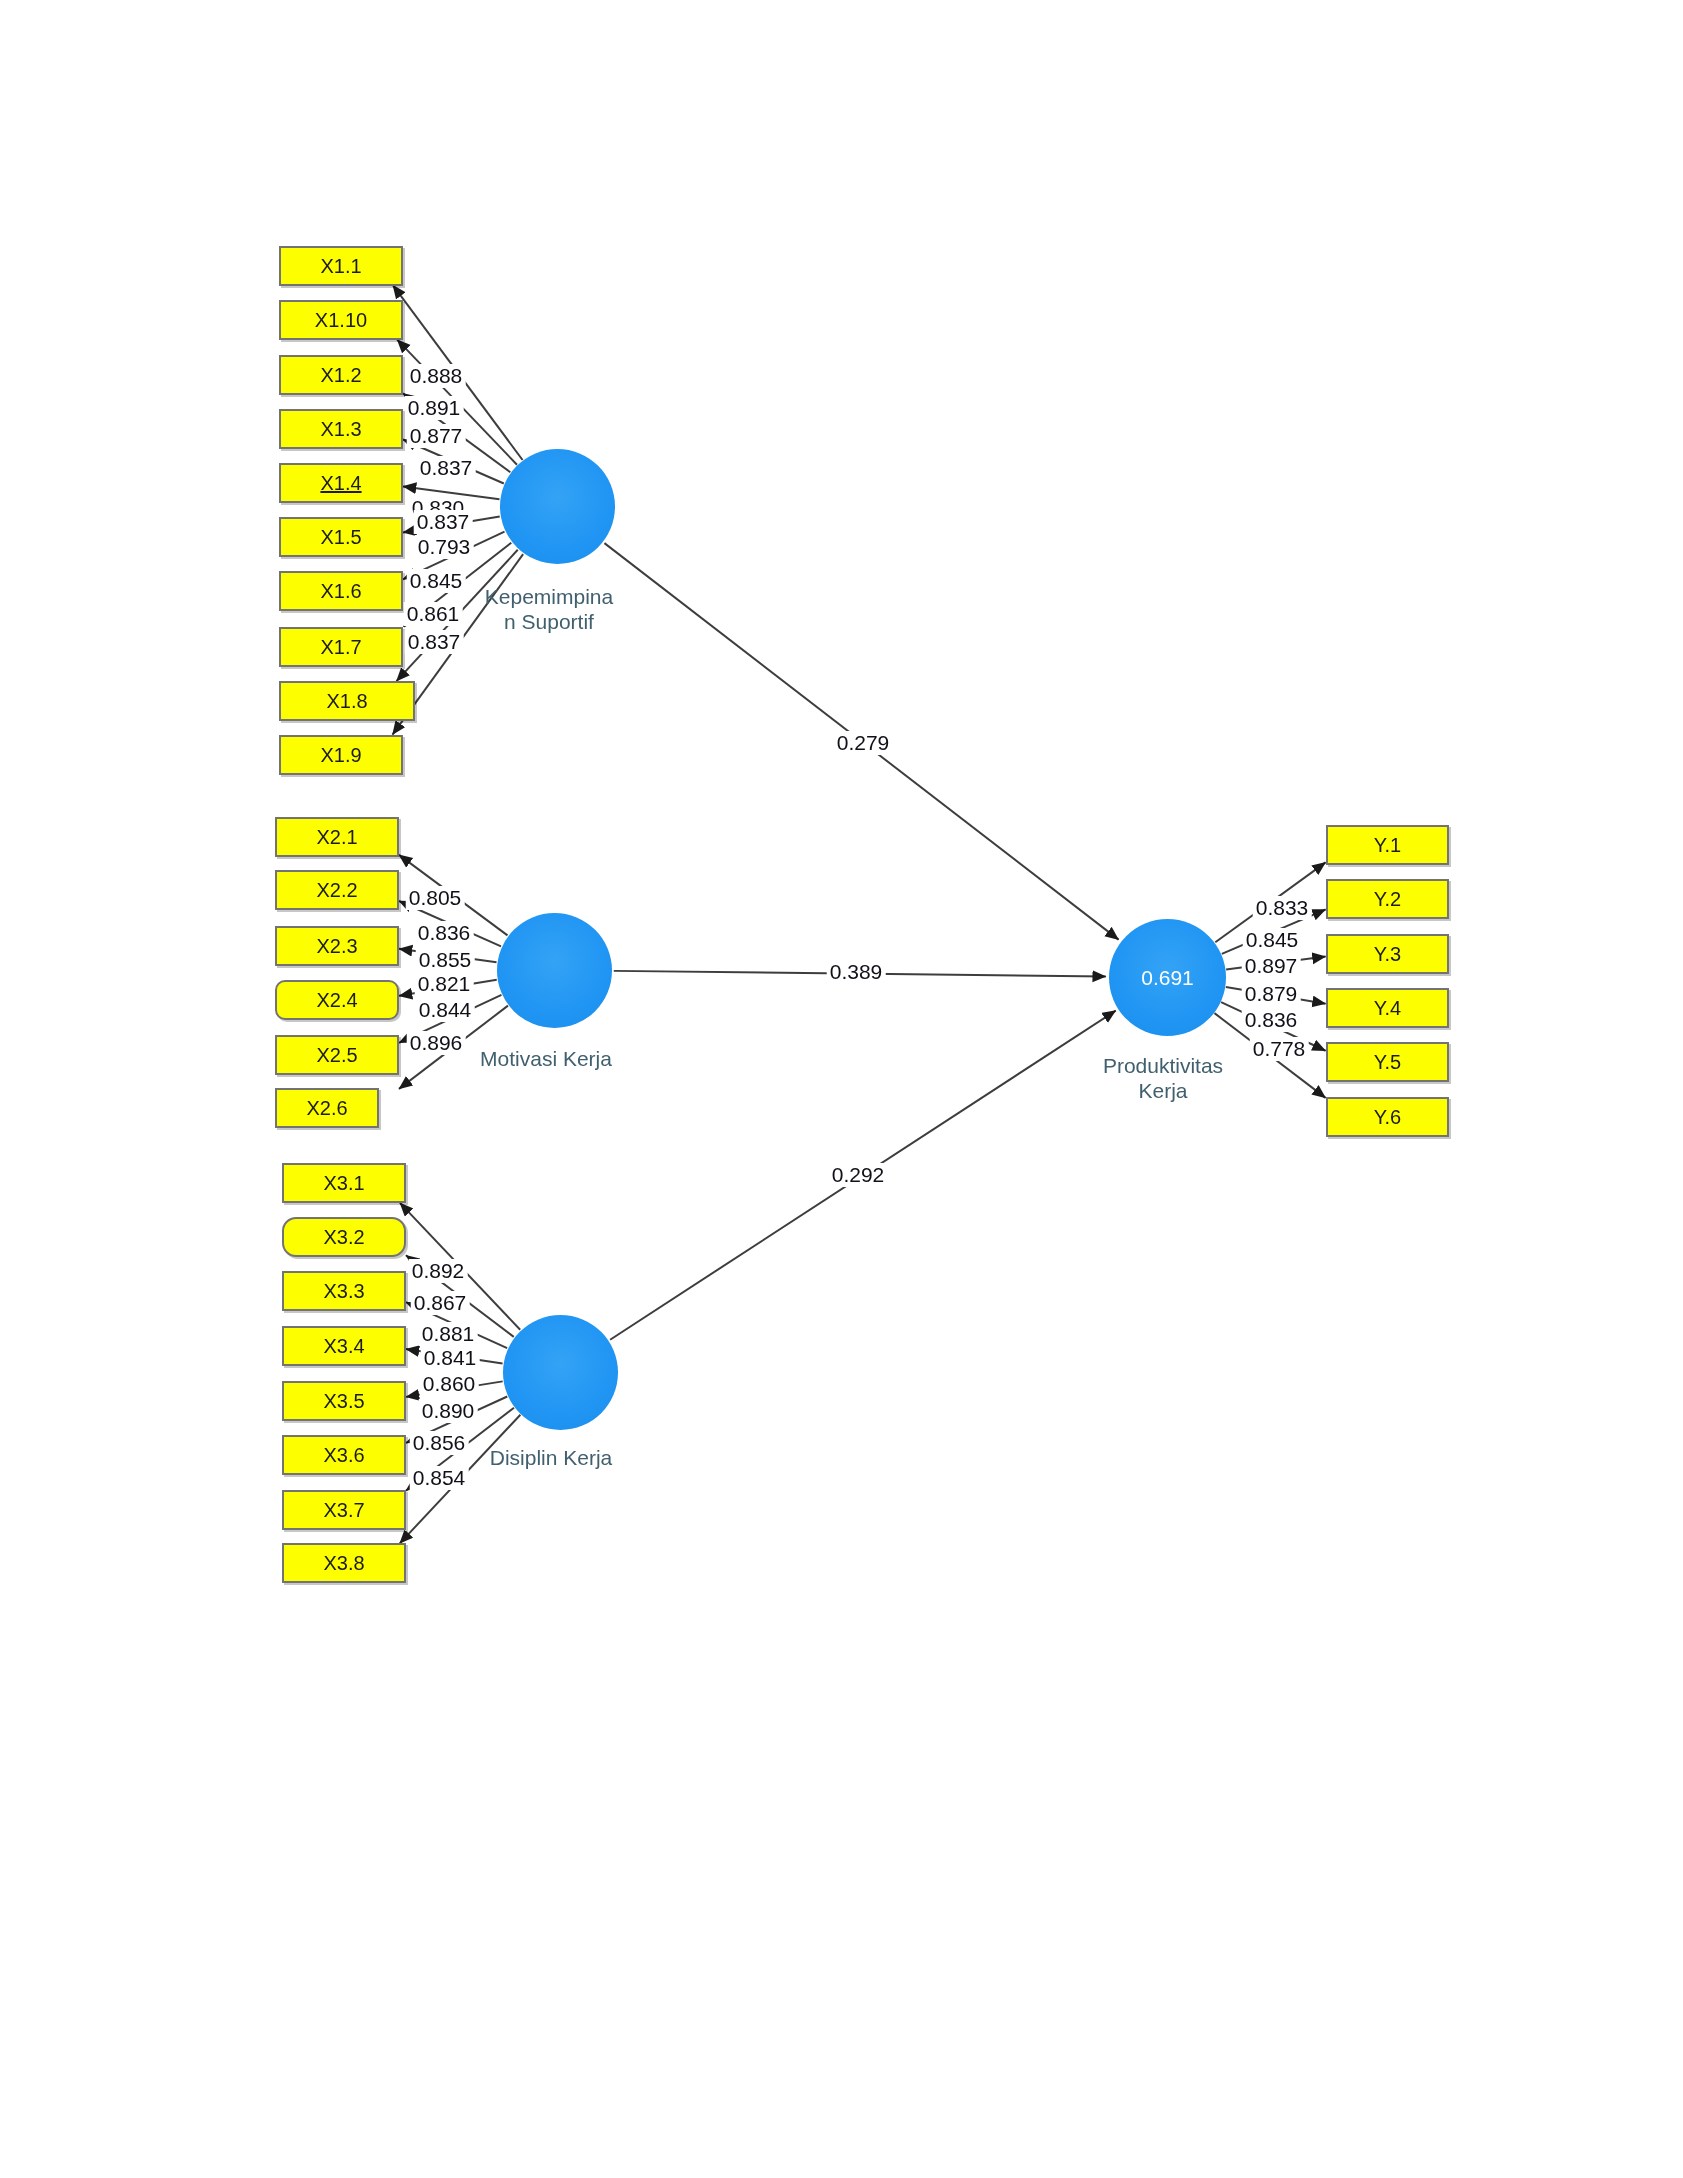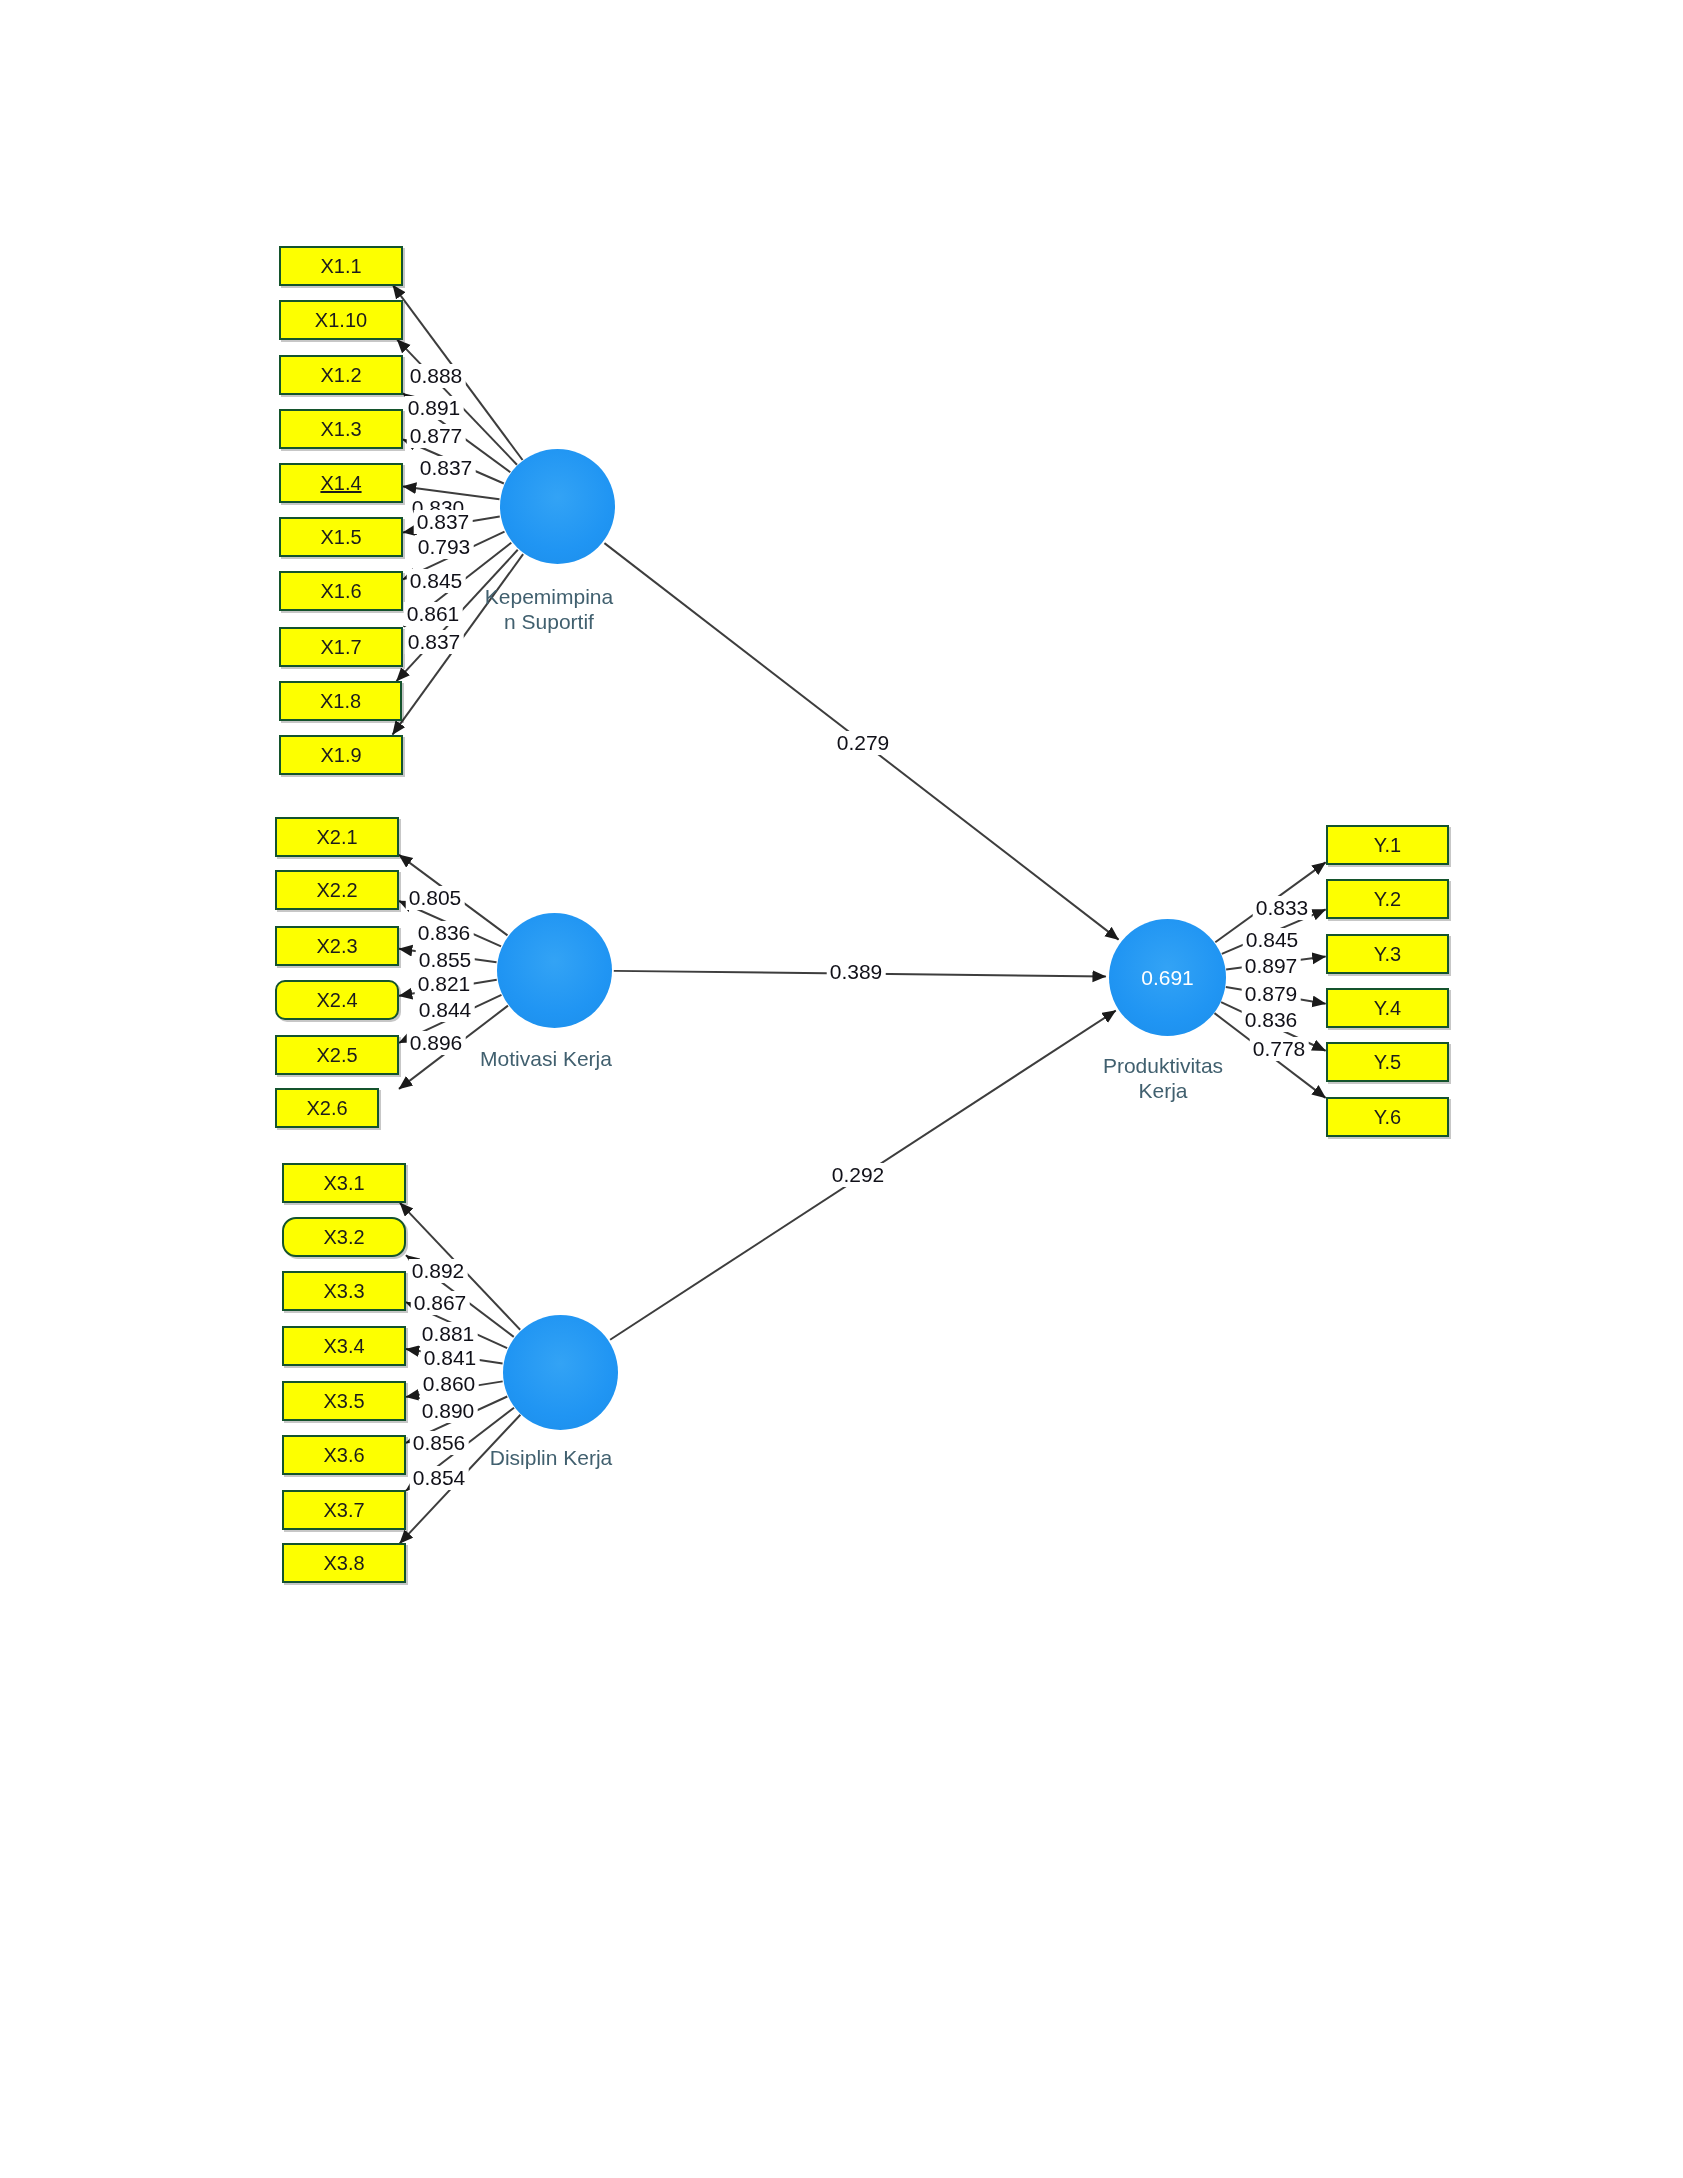--- a/index.html
+++ b/index.html
@@ -11,7 +11,7 @@
   #connector-layer{position:absolute;left:0;top:0;width:1683px;height:2178px;}
   .indicator{
     position:absolute;box-sizing:border-box;
-    background:#fdff00;border:2px solid #14532d;
+    background:#fdff00;border:2px solid #737373;
     box-shadow:2px 2px 0 rgba(0,0,0,0.22);
     display:flex;align-items:center;justify-content:center;
     font-size:20px;color:#1c1c1c;

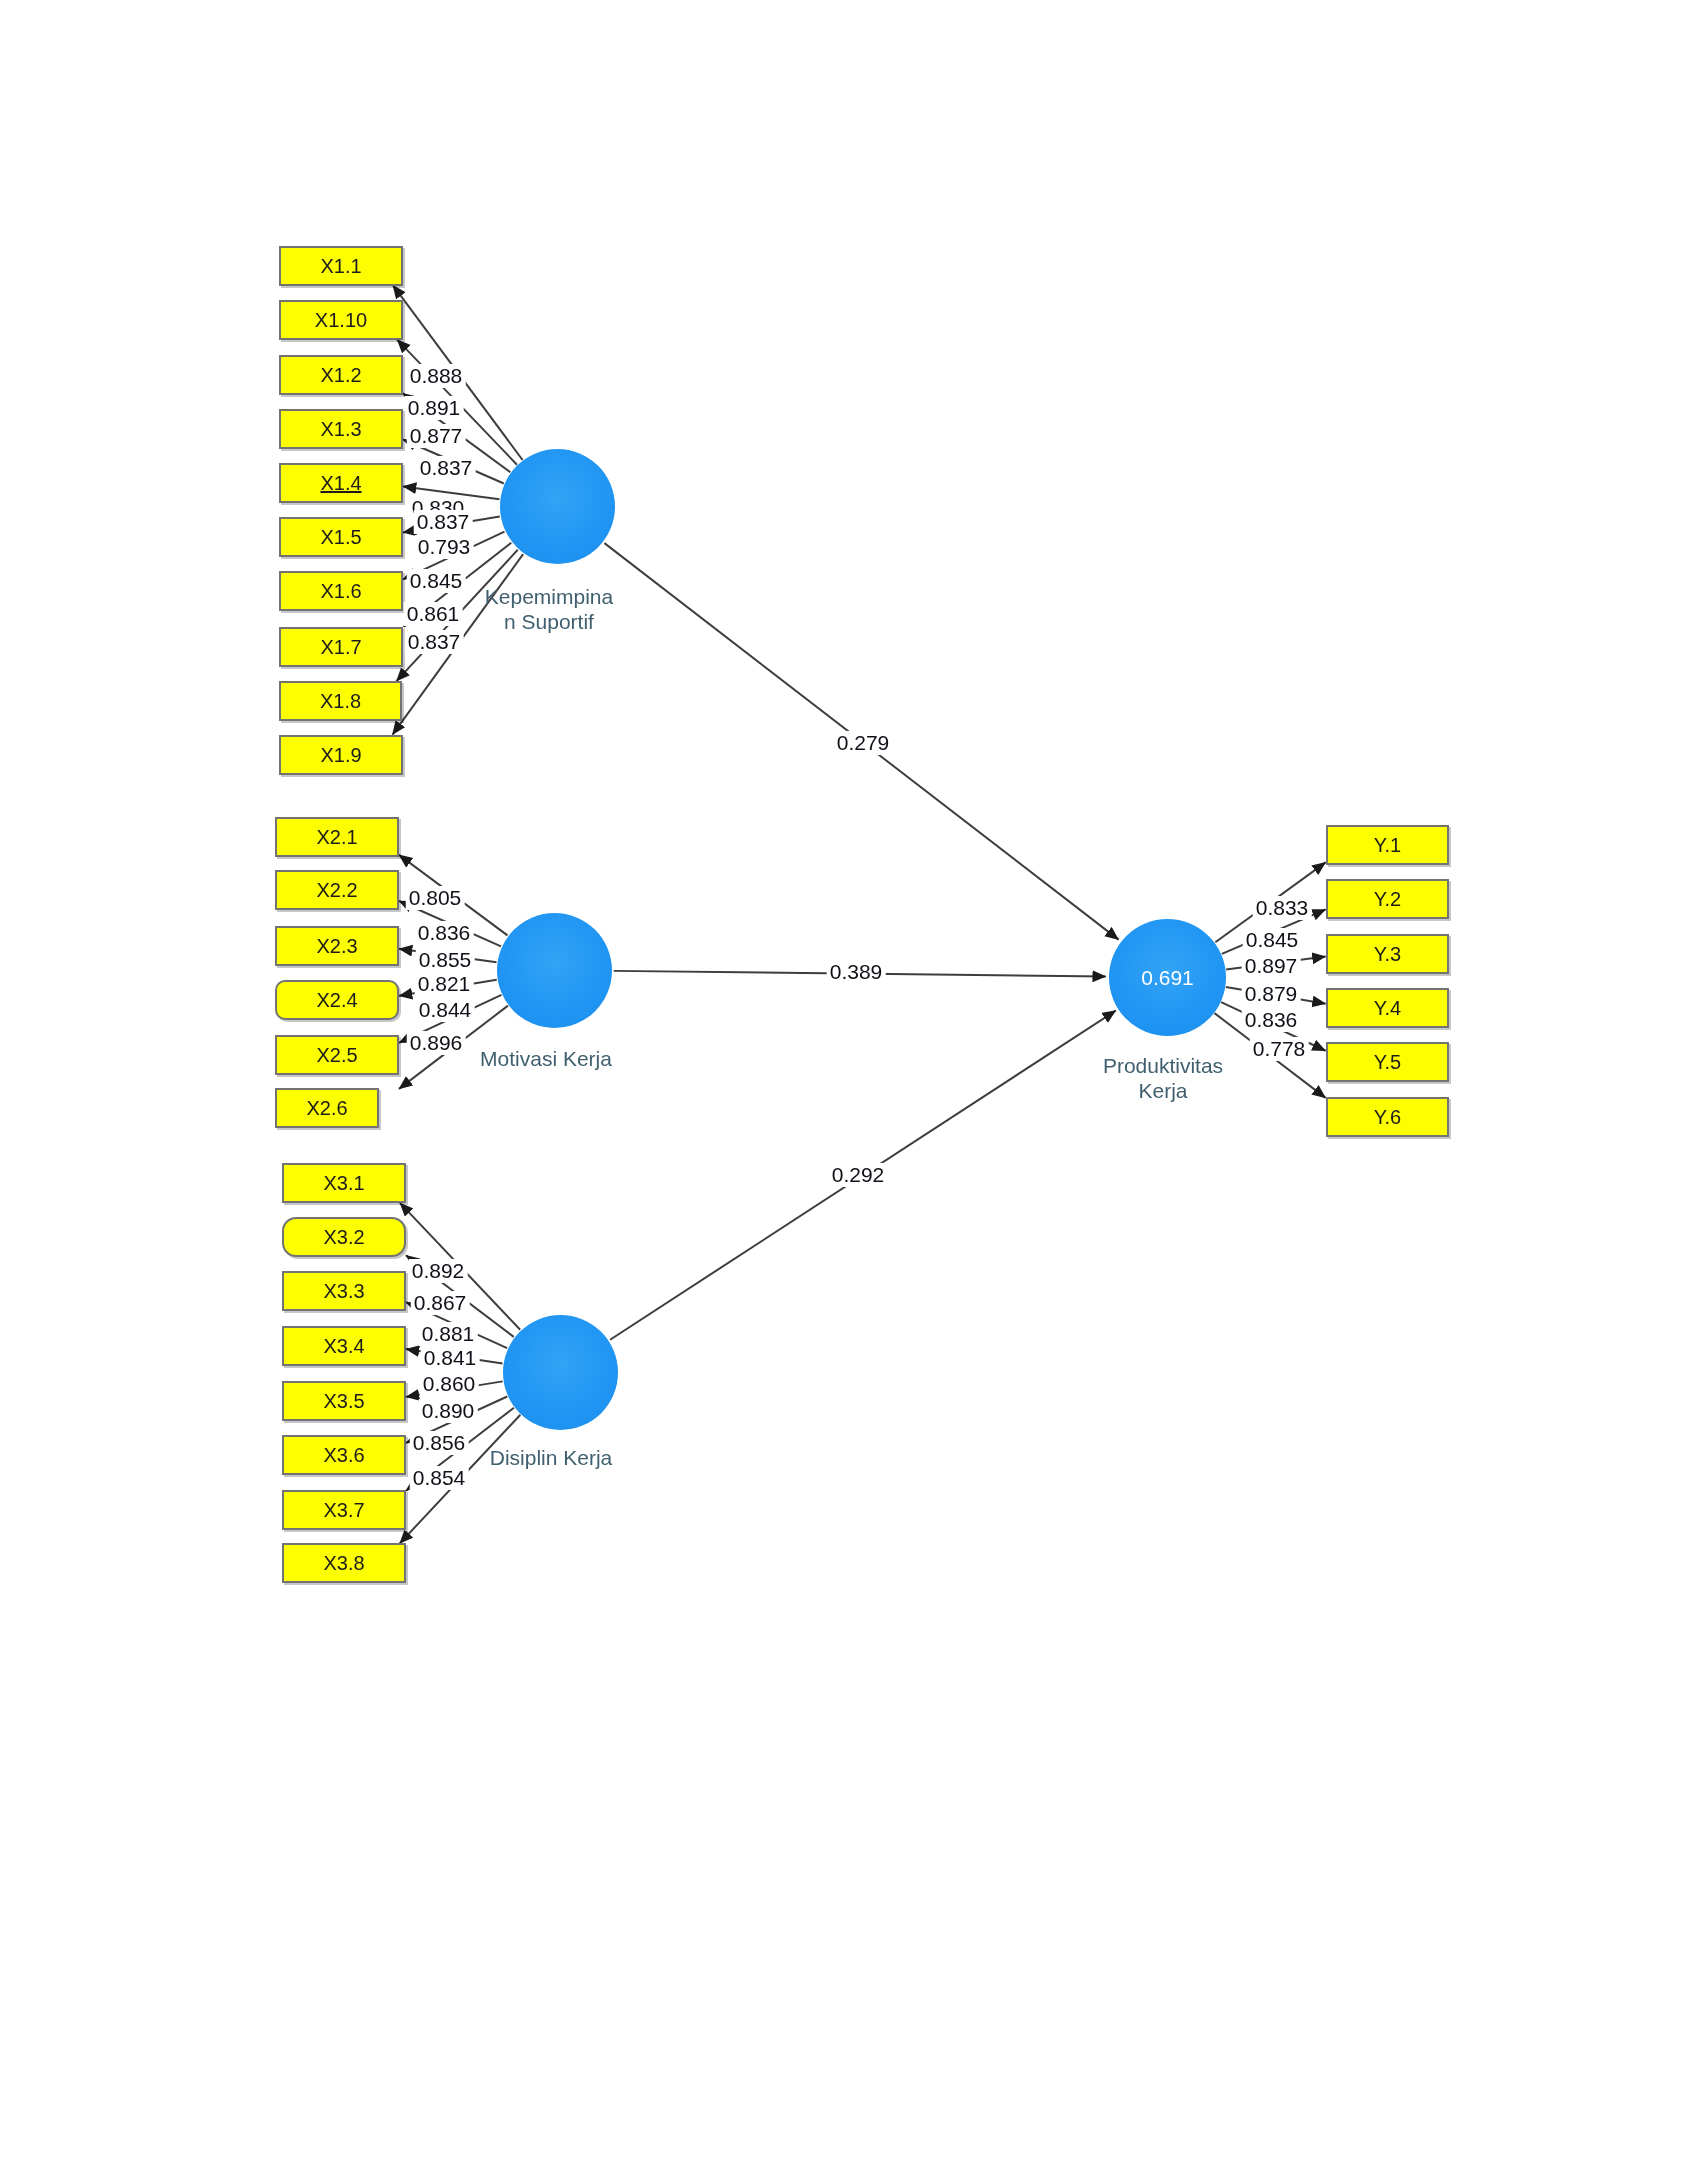--- a/index.html
+++ b/index.html
@@ -114,7 +114,7 @@
       <span>X1.7</span>
     </div>
     <div class="val" style="left: 436px; top: 581px;">0.845</div>
-    <div class="indicator" style="left: 279px; top: 681px; width: 123px; height: 40px;">
+    <div class="indicator" style="left: 279px; top: 681px; width: 136px; height: 40px;">
       <span>X1.8</span>
     </div>
     <div class="val" style="left: 433px; top: 614px; text-align: right;">0.861</div>

